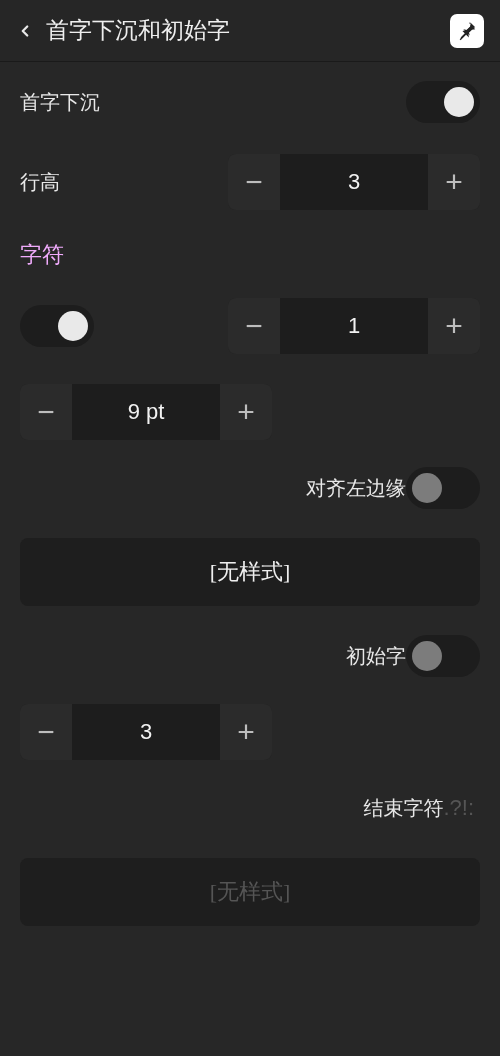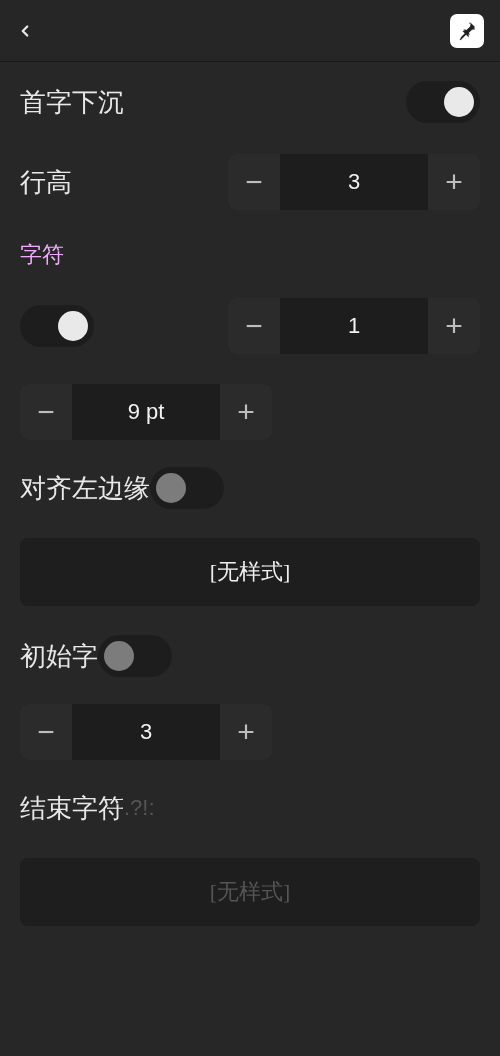--- a/index.html
+++ b/index.html
@@ -87,6 +87,7 @@
     <svg class="back-chevron" viewBox="0 0 24 24" fill="none" stroke="#e8e8e8" stroke-width="3" stroke-linecap="round" stroke-linejoin="round">
         <polyline points="15 18 9 12 15 6"></polyline>
       </svg>
+    <div class="header-title">首字下沉和初始字</div>
   </div>
   <div class="pin-button">
     <svg viewBox="0 0 24 24">

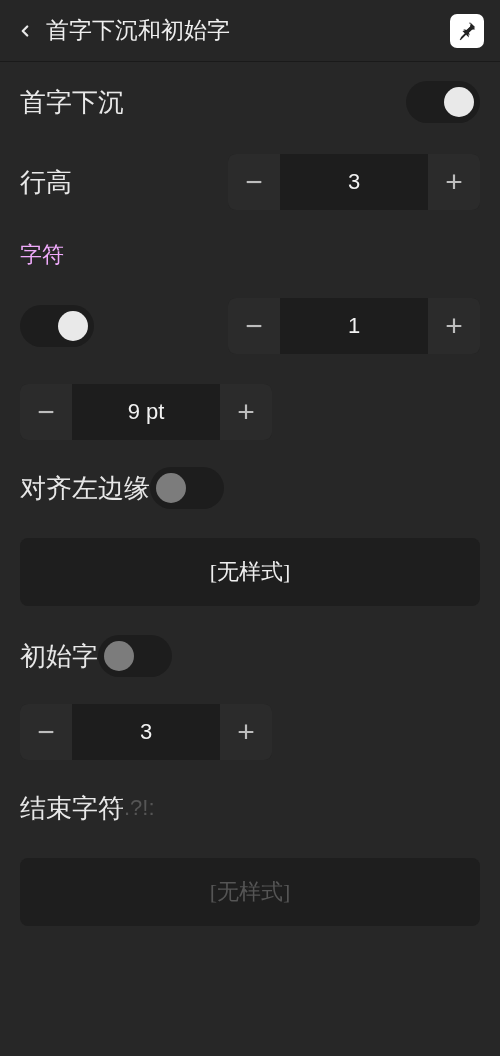--- a/index.html
+++ b/index.html
@@ -37,7 +37,7 @@
       min-height: 80px;
       padding: 12px 0;
     }
-    .row-label { font-size: 26px; color: #e8e8e8; }
+    .row-label { font-size: 20px; color: #e8e8e8; }
     .toggle {
       width: 74px; height: 42px; border-radius: 21px; position: relative;
       background: #1d1d1d; cursor: pointer; flex-shrink: 0;

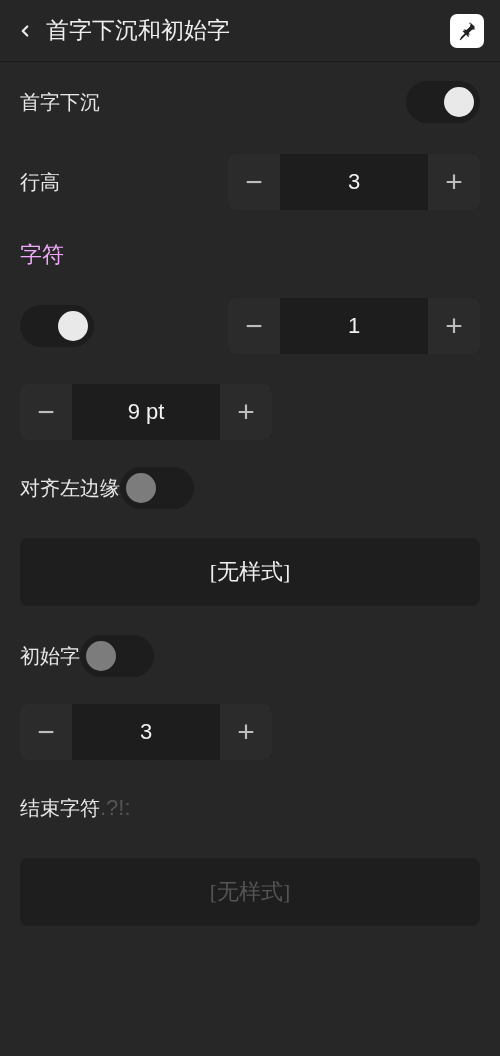--- a/index.html
+++ b/index.html
@@ -74,7 +74,7 @@
     .dropdown-row.dim { color: #555; }
     .placeholder-value { font-size: 22px; color: #555; margin-right: 6px; }
     .simple-row {
-      display: flex; align-items: center; justify-content: flex-start;
+      display: flex; align-items: center; justify-content: flex-end;
       height: 72px;
     }
     .section-label { font-size: 22px; color: #f0abfc; padding: 18px 0 10px; }

